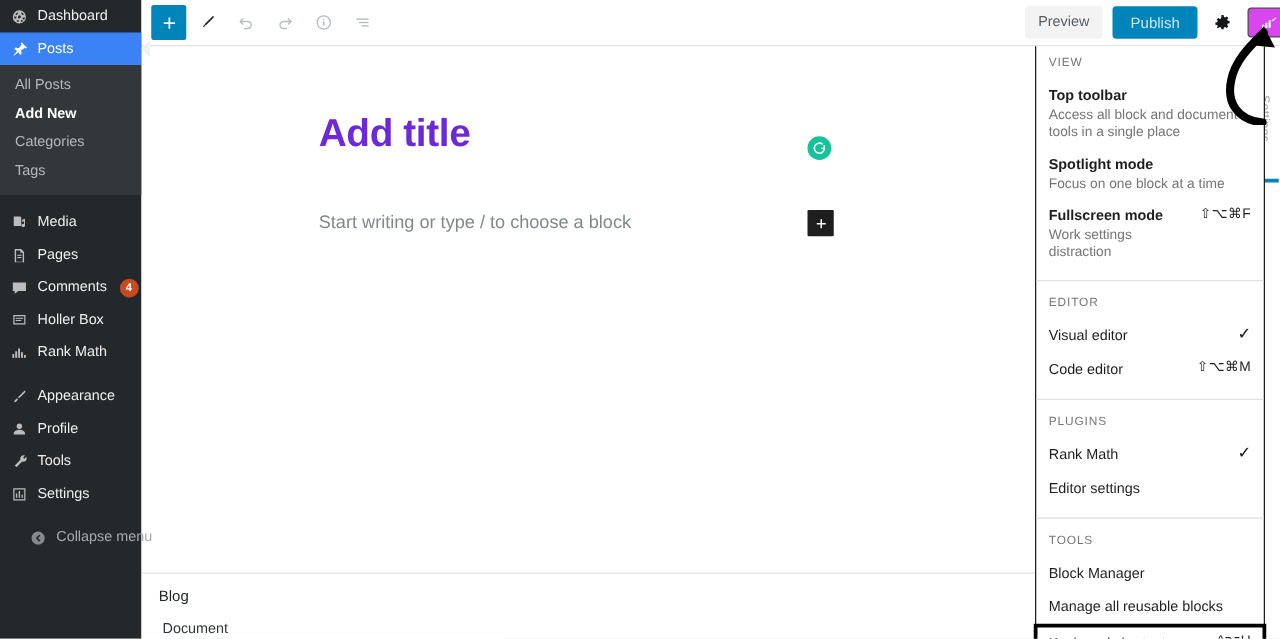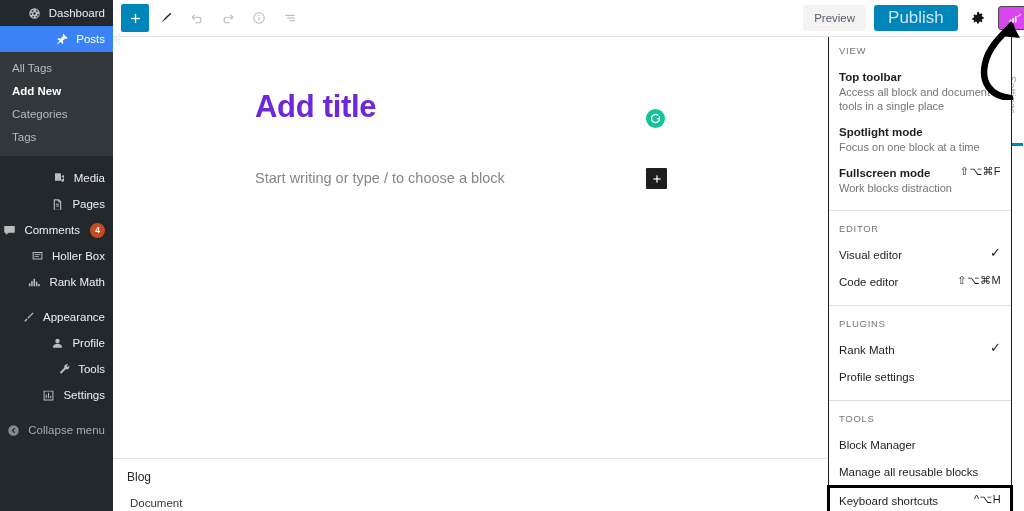--- a/index.html
+++ b/index.html
@@ -28,7 +28,6 @@
     padding: 0 8px;
     color: #eee;
     white-space: nowrap;
-    justify-content: flex-end;
   }
   .wp-item .ico {
     width: 15px; height: 15px;

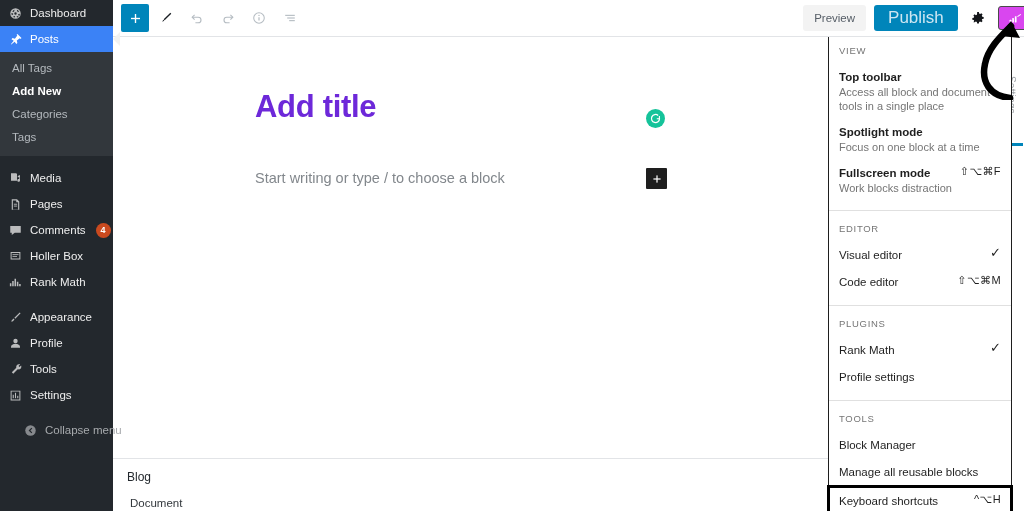--- a/index.html
+++ b/index.html
@@ -120,7 +120,7 @@
     display: flex; align-items: center;
     background: #0085ba;
     color: #cde6f2;
-    font-size: 17px;
+    font-size: 12px;
     border-radius: 3px;
   }
   .gear-btn {

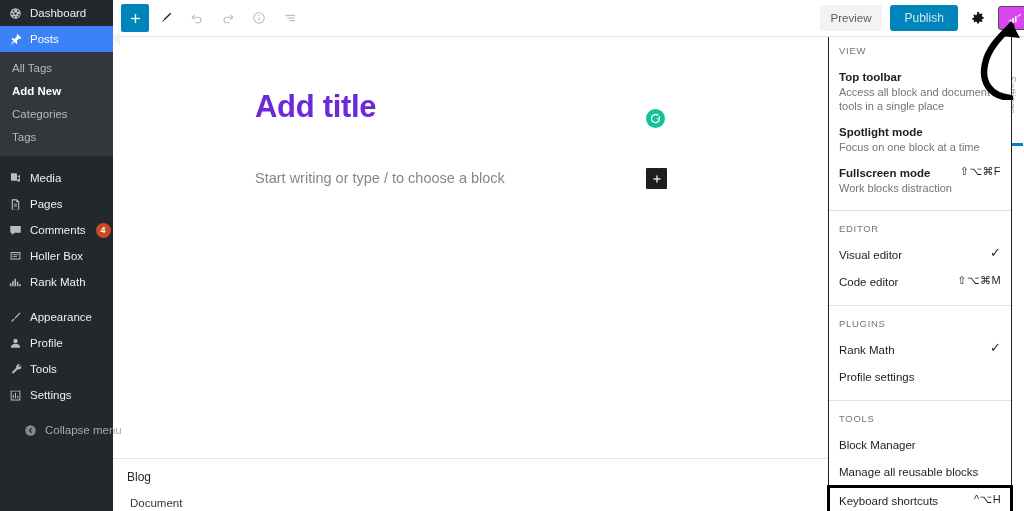--- a/index.html
+++ b/index.html
@@ -307,7 +307,7 @@
     </div>
 
     <div class="wp-submenu">
-      <span class="wp-sub">All Tags</span>
+      <span class="wp-sub">All Posts</span>
       <span class="wp-sub cur">Add New</span>
       <span class="wp-sub">Categories</span>
       <span class="wp-sub">Tags</span>

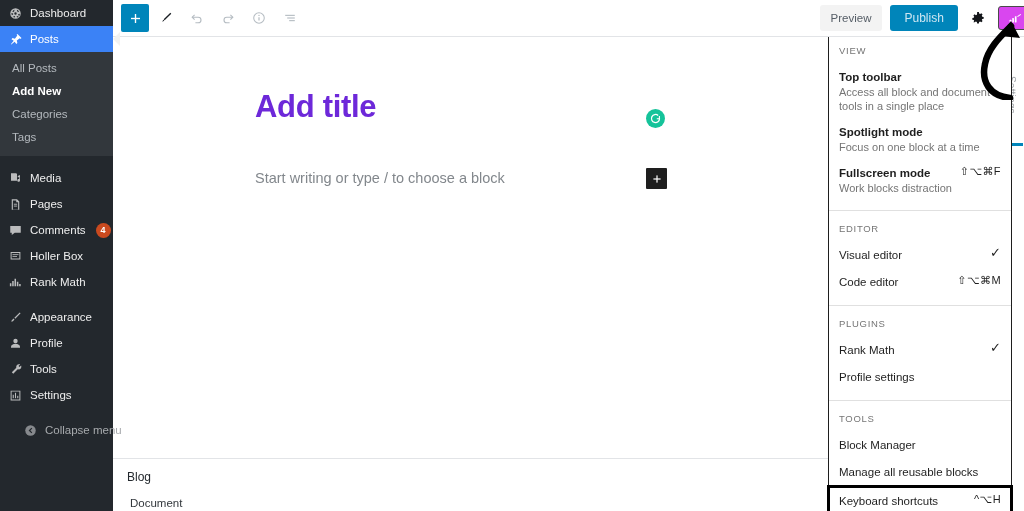--- a/index.html
+++ b/index.html
@@ -554,7 +554,7 @@
       <div class="m-item">
         <span class="txt">
           <span class="t1">Fullscreen mode</span>
-          <span class="t2" style="display:block">Work blocks distraction</span>
+          <span class="t2" style="display:block">Work settings distraction</span>
         </span>
         <span class="tail">⇧⌥⌘F</span>
       </div>

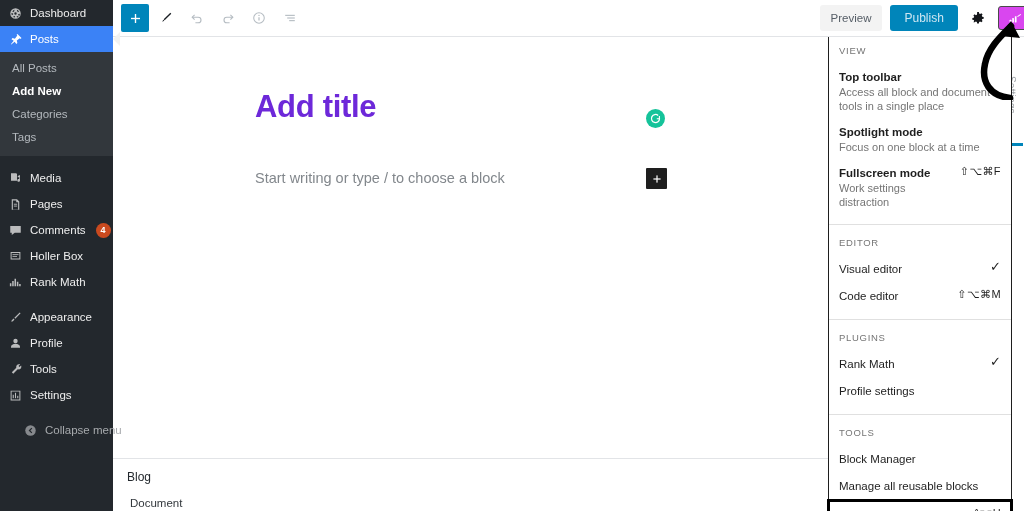--- a/index.html
+++ b/index.html
@@ -590,7 +590,7 @@
 
       <div class="m-item">
         <span class="txt">
-          <span class="t1 reg">Profile settings</span>
+          <span class="t1 reg">Editor settings</span>
         </span>
       </div>
     </div>

